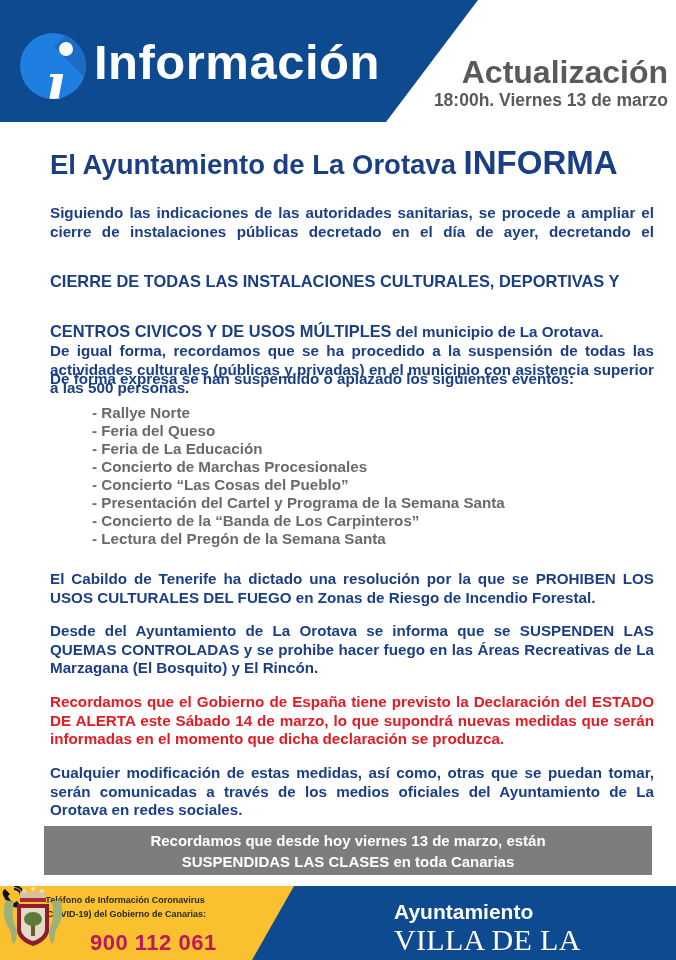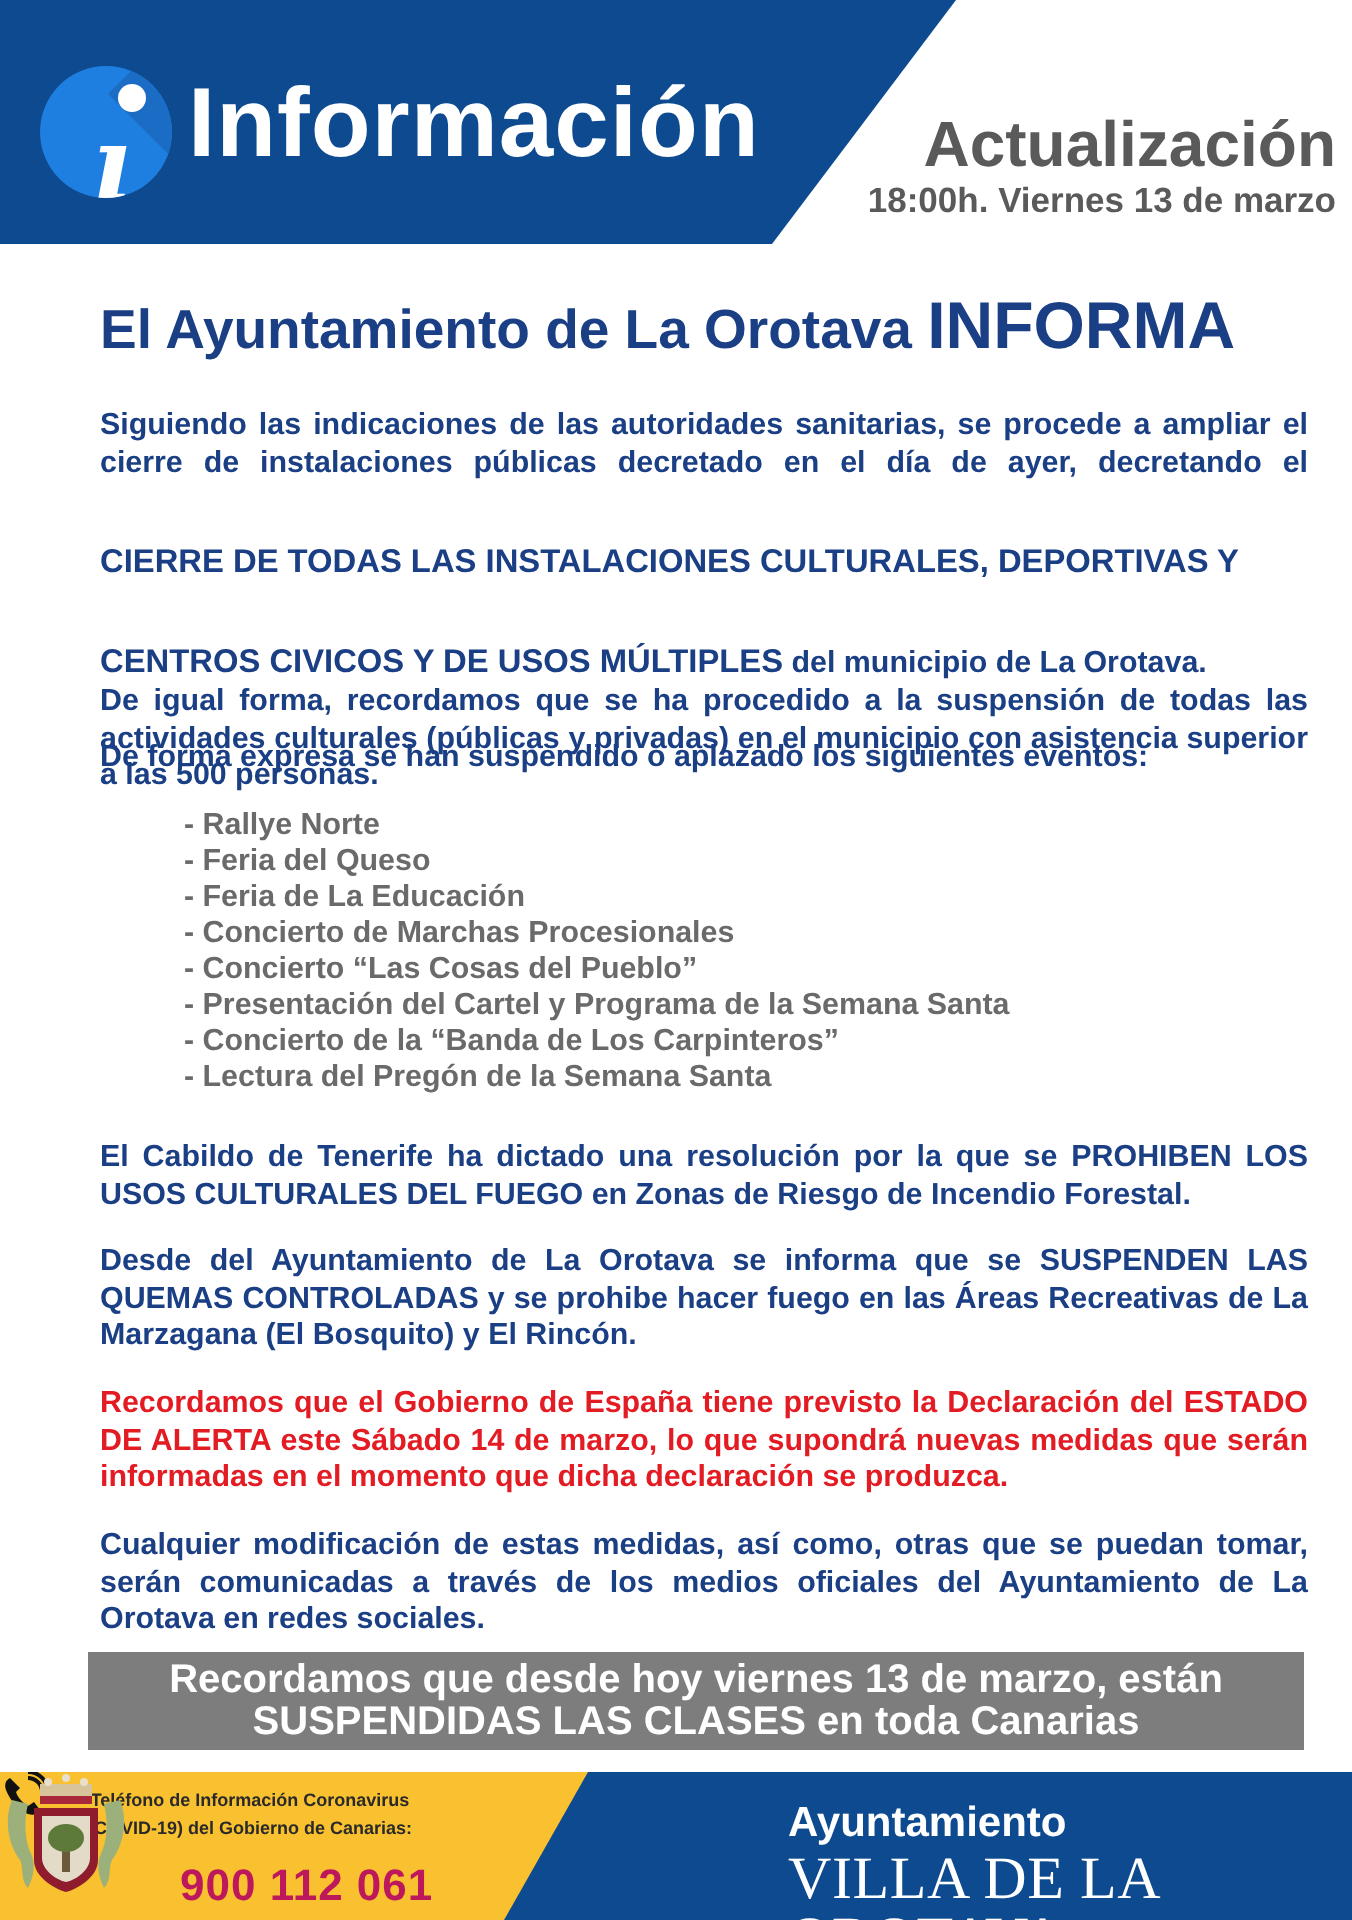--- a/index.html
+++ b/index.html
@@ -35,7 +35,7 @@
   .events { position: absolute; left: 92px; top: 404px; list-style: none; }
   .events li { font-size: 15.2px; font-weight: bold; color: #6a6a6a; line-height: 18px; white-space: nowrap; }
 
-  .notice { position: absolute; left: 44px; top: 826px; width: 608px; height: 49px; background: #7d7d7d; text-align: center; color: #ffffff; font-weight: bold; font-size: 20px; line-height: 21px; padding-top: 4px; }
+  .notice { position: absolute; left: 44px; top: 826px; width: 608px; height: 49px; background: #7d7d7d; text-align: center; color: #ffffff; font-weight: bold; font-size: 15px; line-height: 21px; padding-top: 4px; }
 
   
   .footer { position: absolute; left: 0; top: 886px; width: 676px; height: 74px; }

